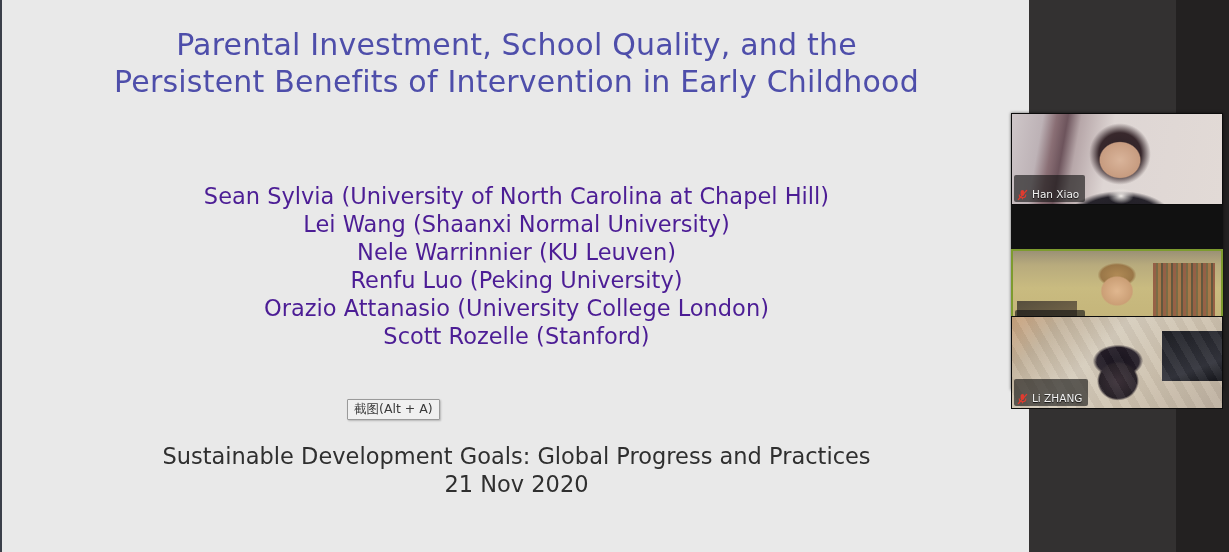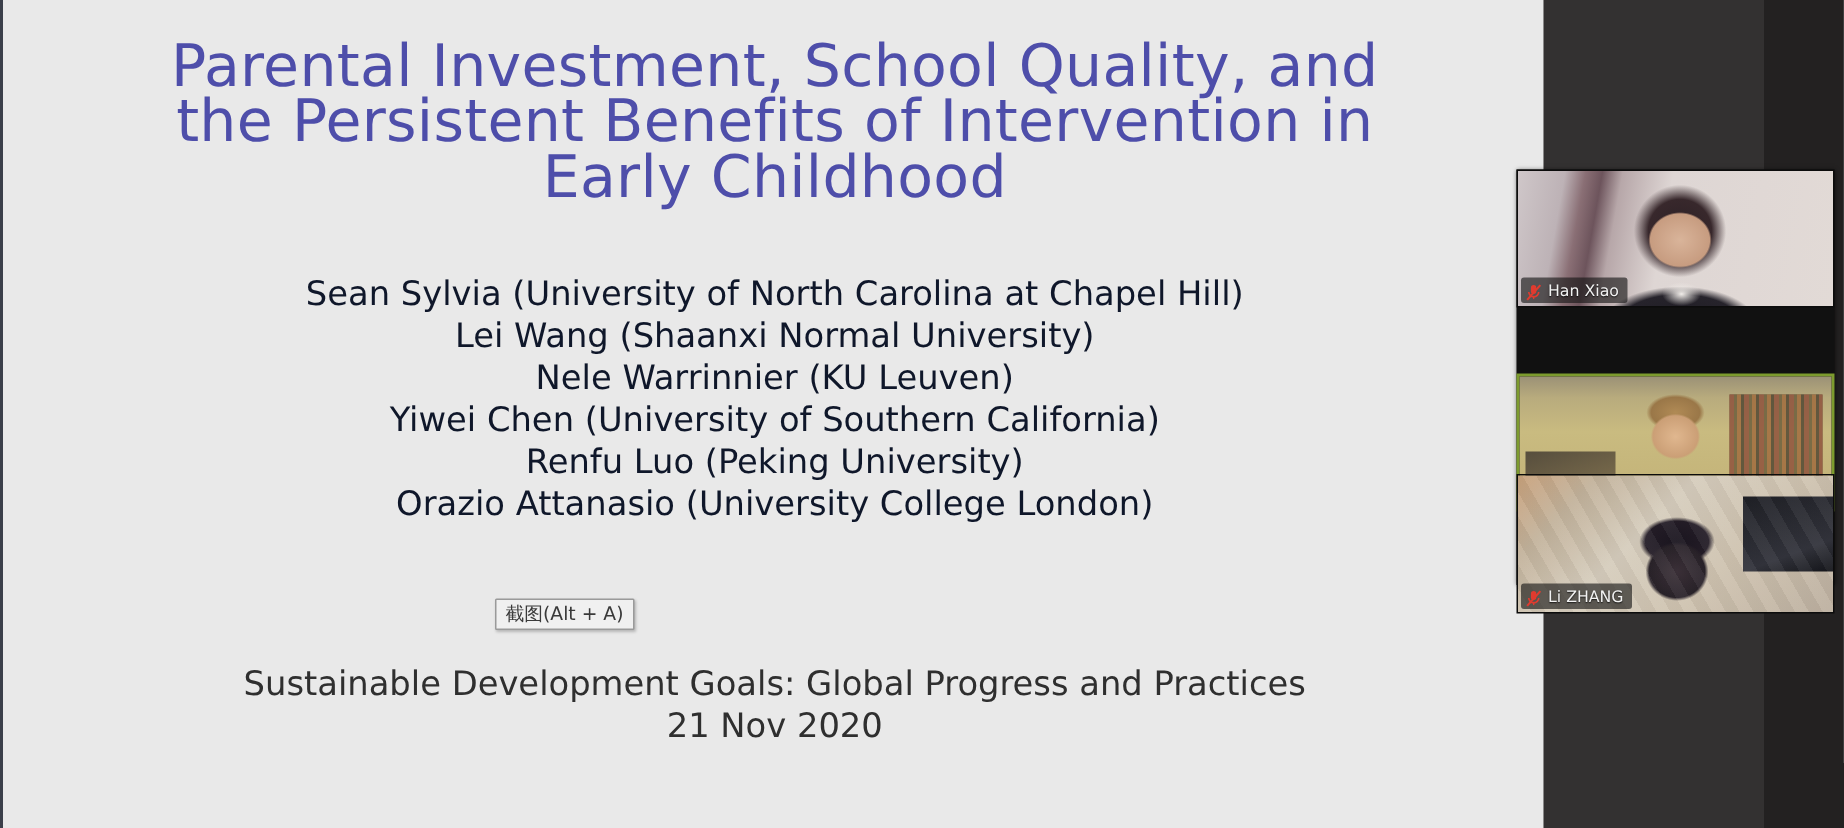--- a/index.html
+++ b/index.html
@@ -57,7 +57,7 @@
     text-align: center;
     color: #4e4eaa;
     font-family: "DejaVu Sans", sans-serif;
-    font-size: 39px;
+    font-size: 30px;
     font-weight: 400;
     line-height: 37px;
     letter-spacing: 0.2px;

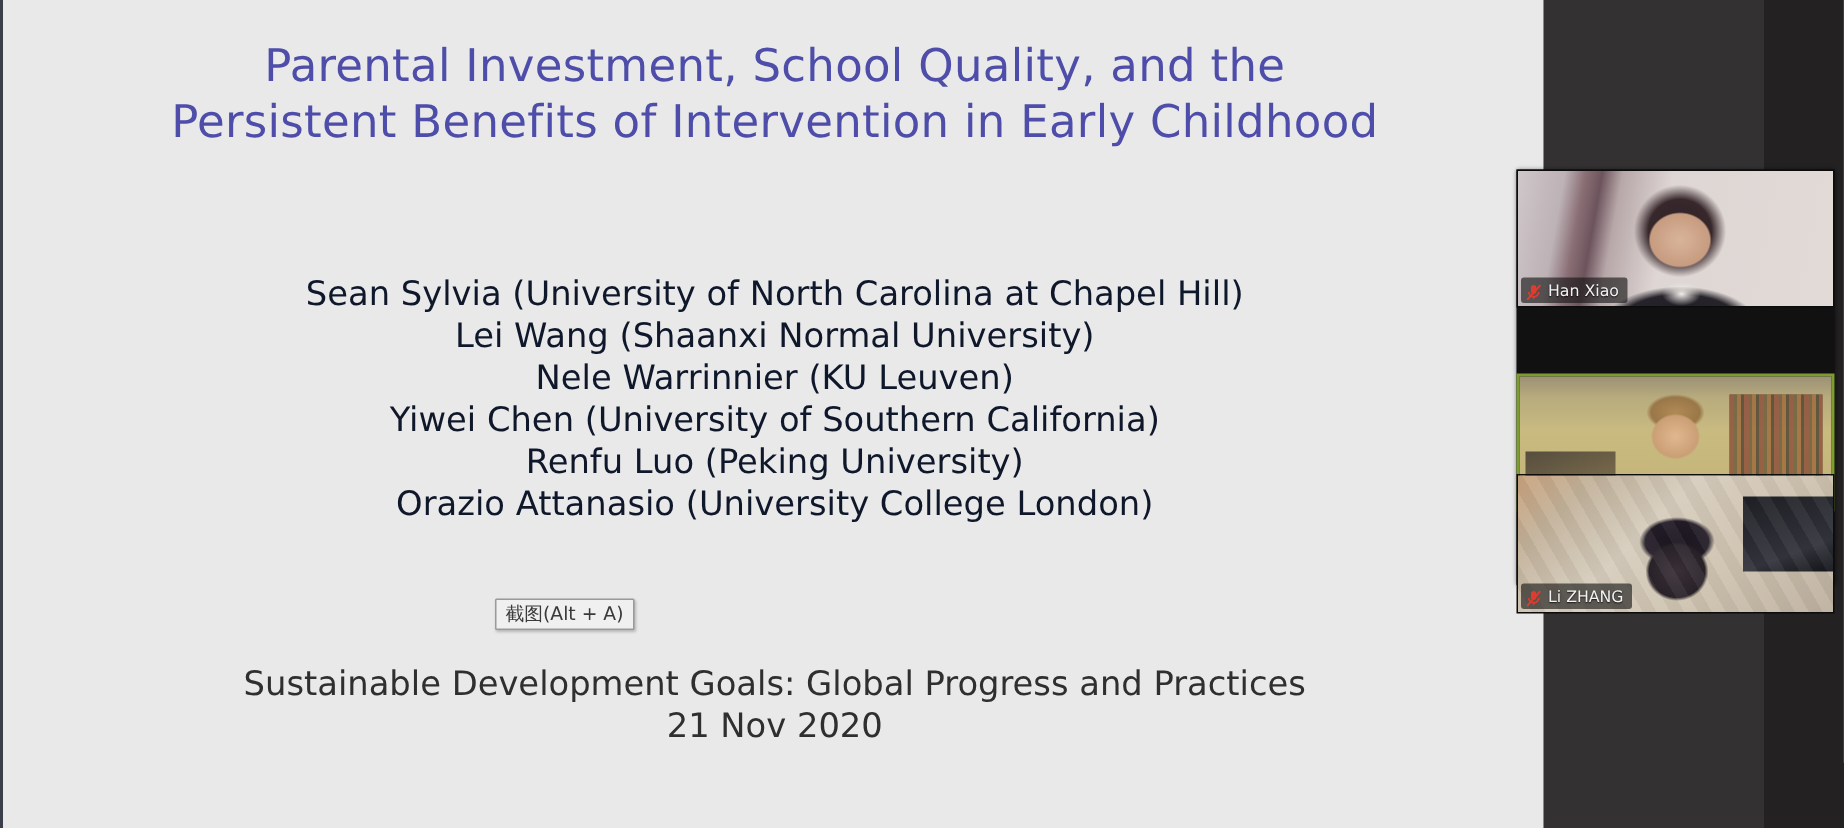--- a/index.html
+++ b/index.html
@@ -71,7 +71,7 @@
     top: 182px;
     width: 1029px;
     text-align: center;
-    color: #0f172a;
+    color: #4c1d95;
     font-size: 22.5px;
     line-height: 28px;
     font-weight: 400;

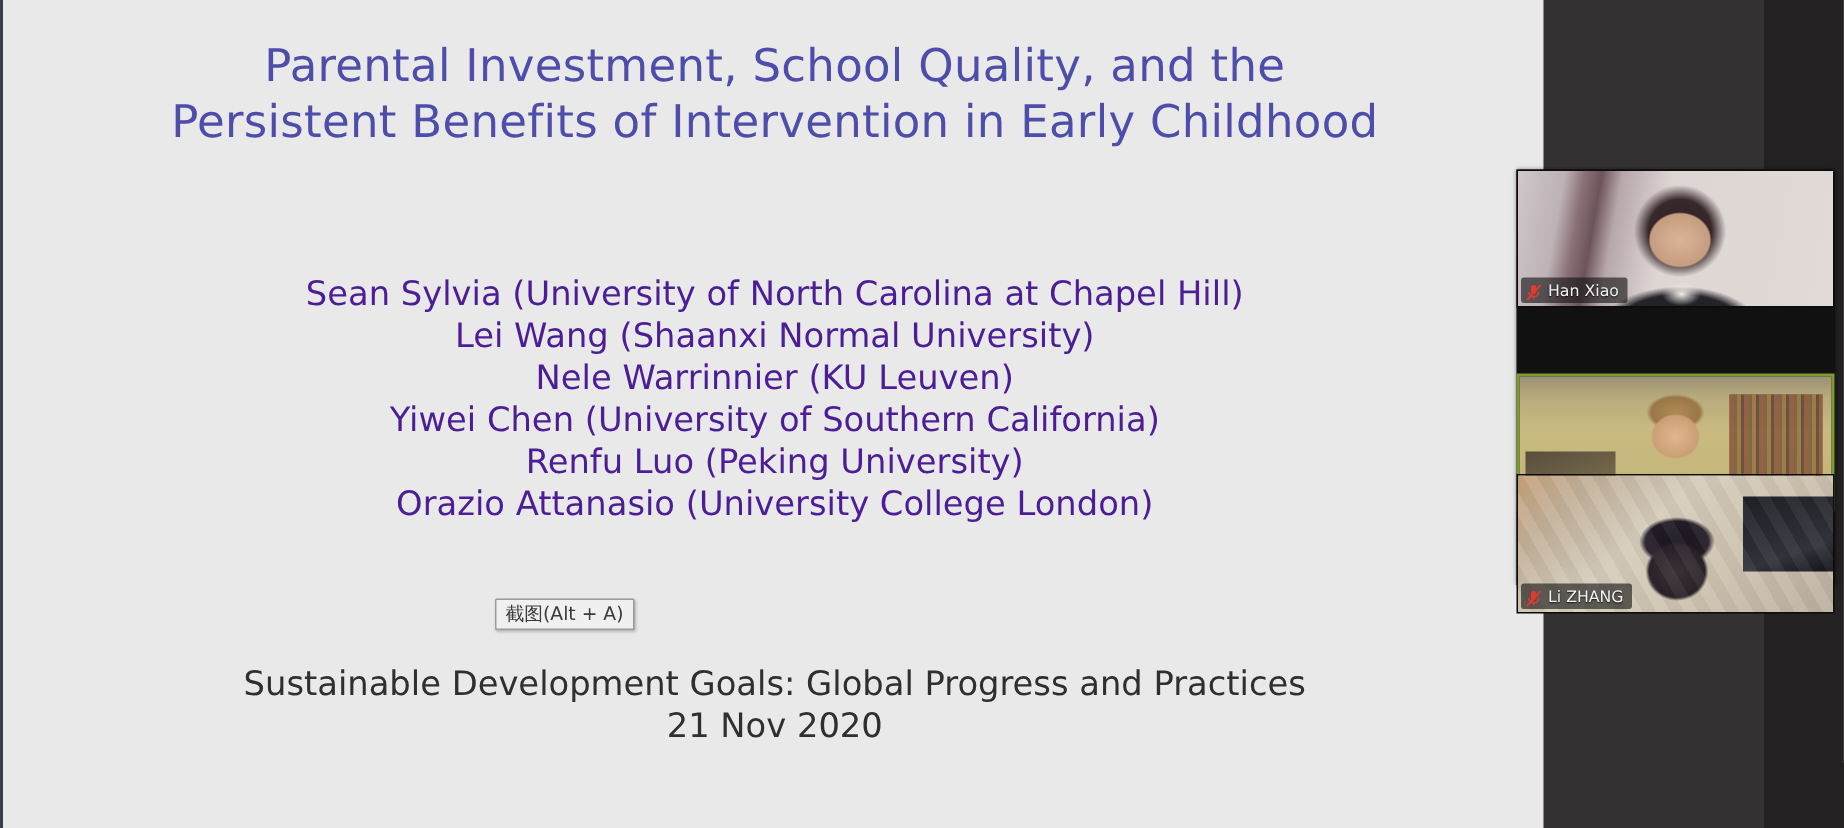--- a/index.html
+++ b/index.html
@@ -212,7 +212,7 @@
     align-items: center;
     gap: 4px;
     height: 15px;
-    padding: 2px 6px 0 3px;
+    padding: 12px 6px 0 3px;
     background: rgba(20,20,20,0.62);
     border-radius: 2px;
     max-width: 160px;

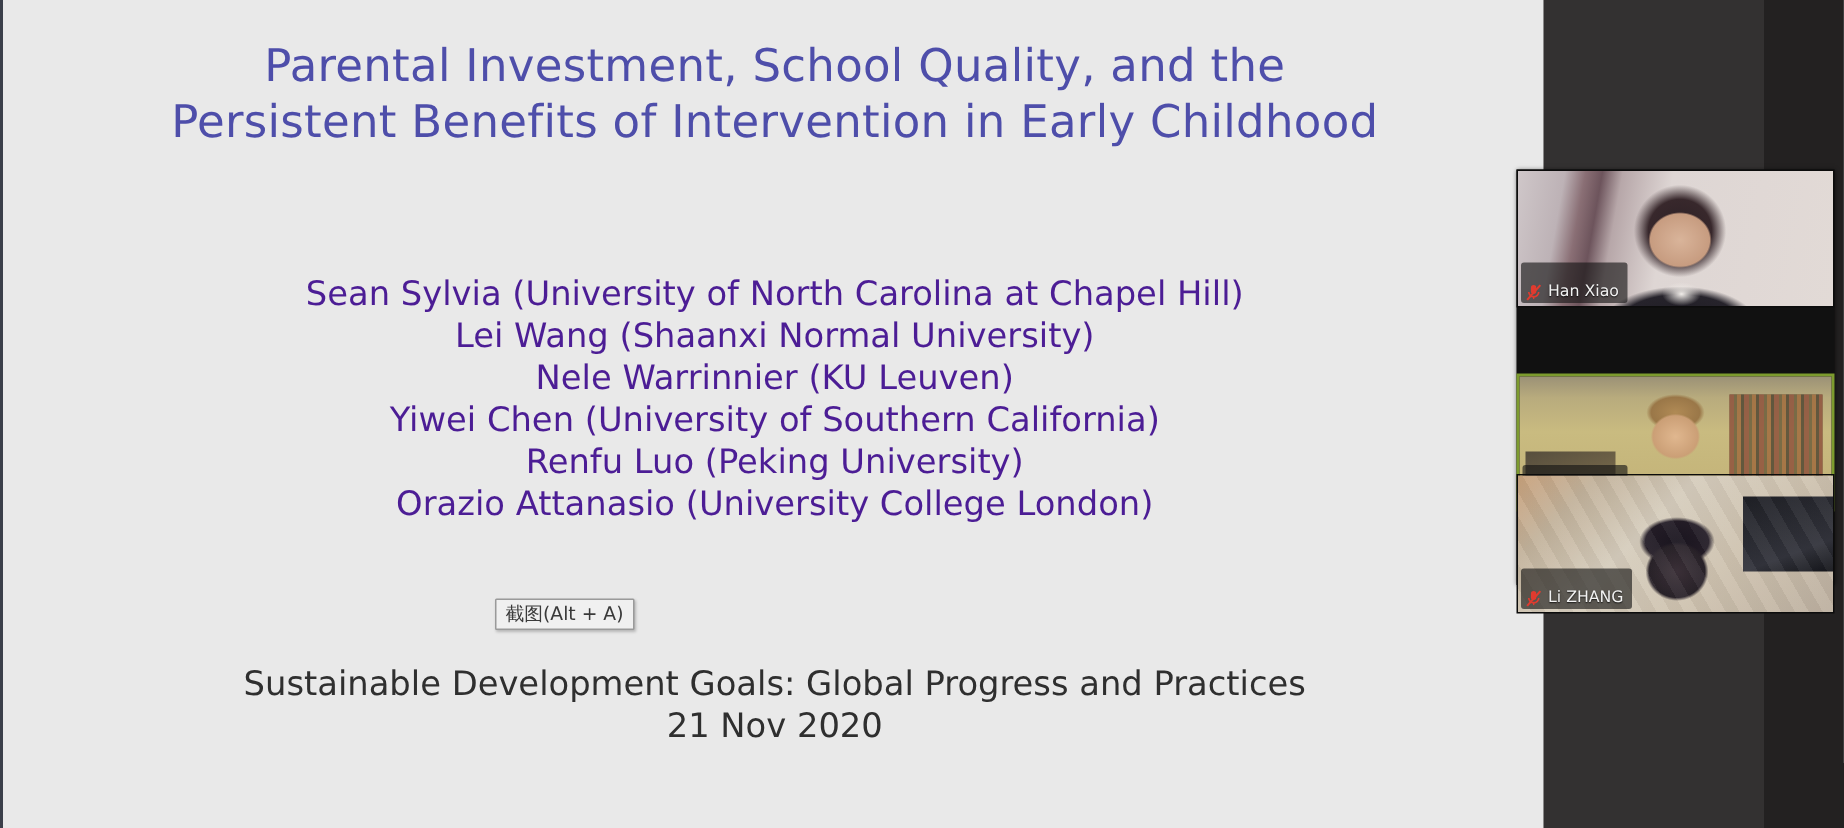--- a/index.html
+++ b/index.html
@@ -250,7 +250,6 @@
         <span class="author-line">Sean Sylvia (University of North Carolina at Chapel Hill)</span>
         <span class="author-line">Lei Wang (Shaanxi Normal University)</span>
         <span class="author-line">Nele Warrinnier (KU Leuven)</span>
-        <span class="author-line">Yiwei Chen (University of Southern California)</span>
         <span class="author-line">Renfu Luo (Peking University)</span>
         <span class="author-line">Orazio Attanasio (University College London)</span>
       </div>

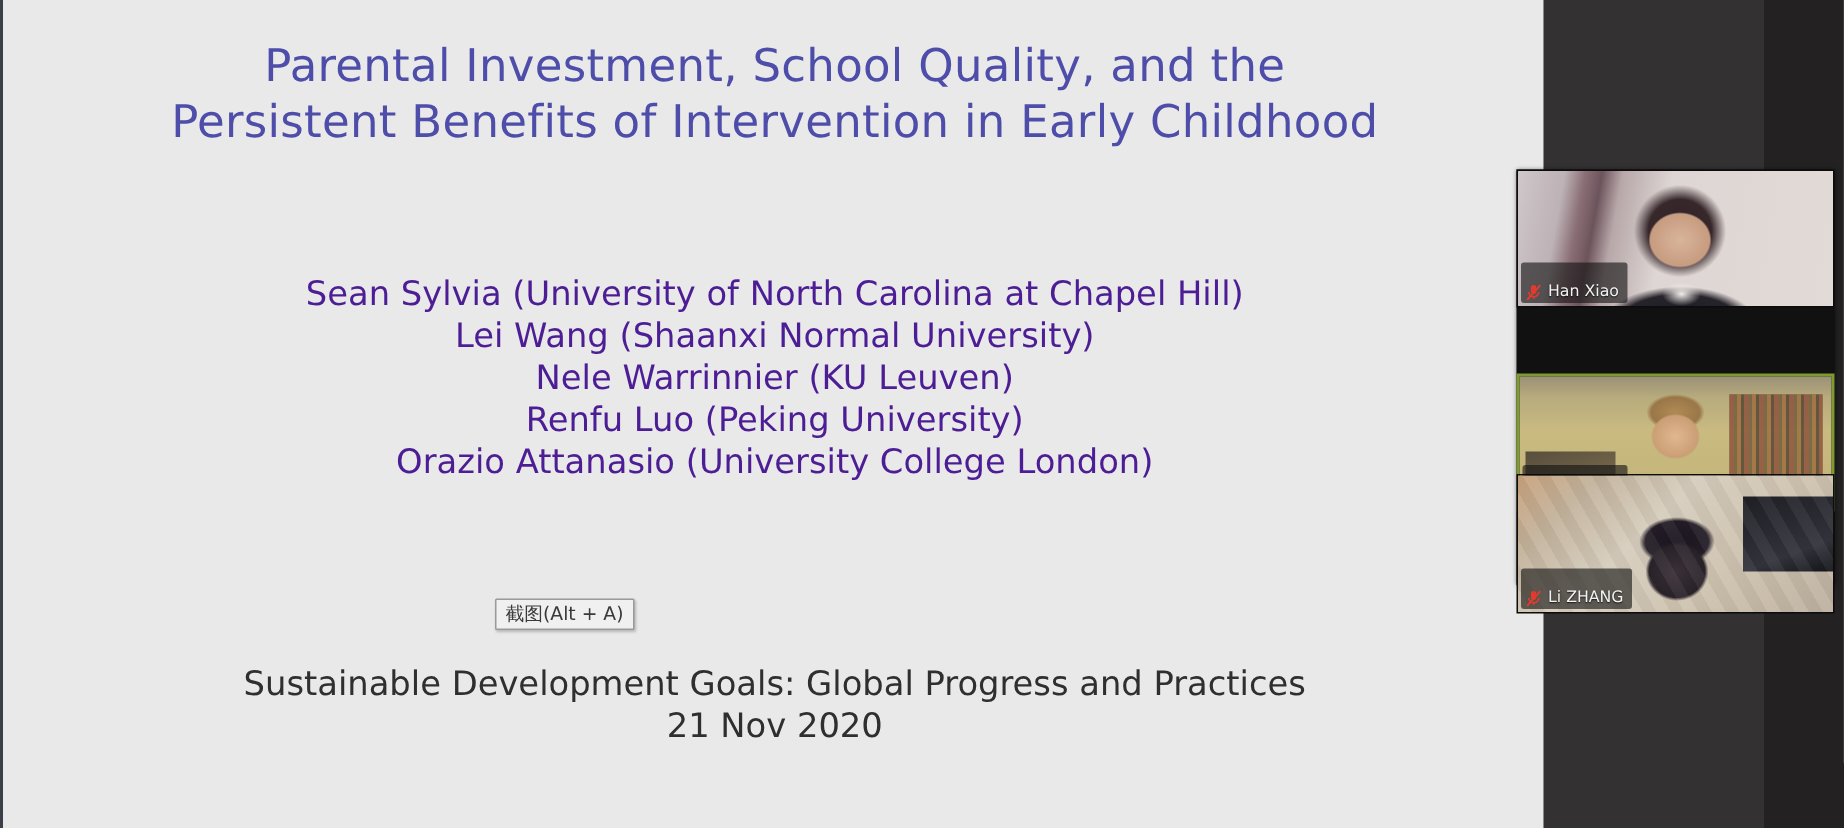--- a/index.html
+++ b/index.html
@@ -252,6 +252,7 @@
         <span class="author-line">Nele Warrinnier (KU Leuven)</span>
         <span class="author-line">Renfu Luo (Peking University)</span>
         <span class="author-line">Orazio Attanasio (University College London)</span>
+        <span class="author-line">Scott Rozelle (Stanford)</span>
       </div>
 
       <div class="venue">

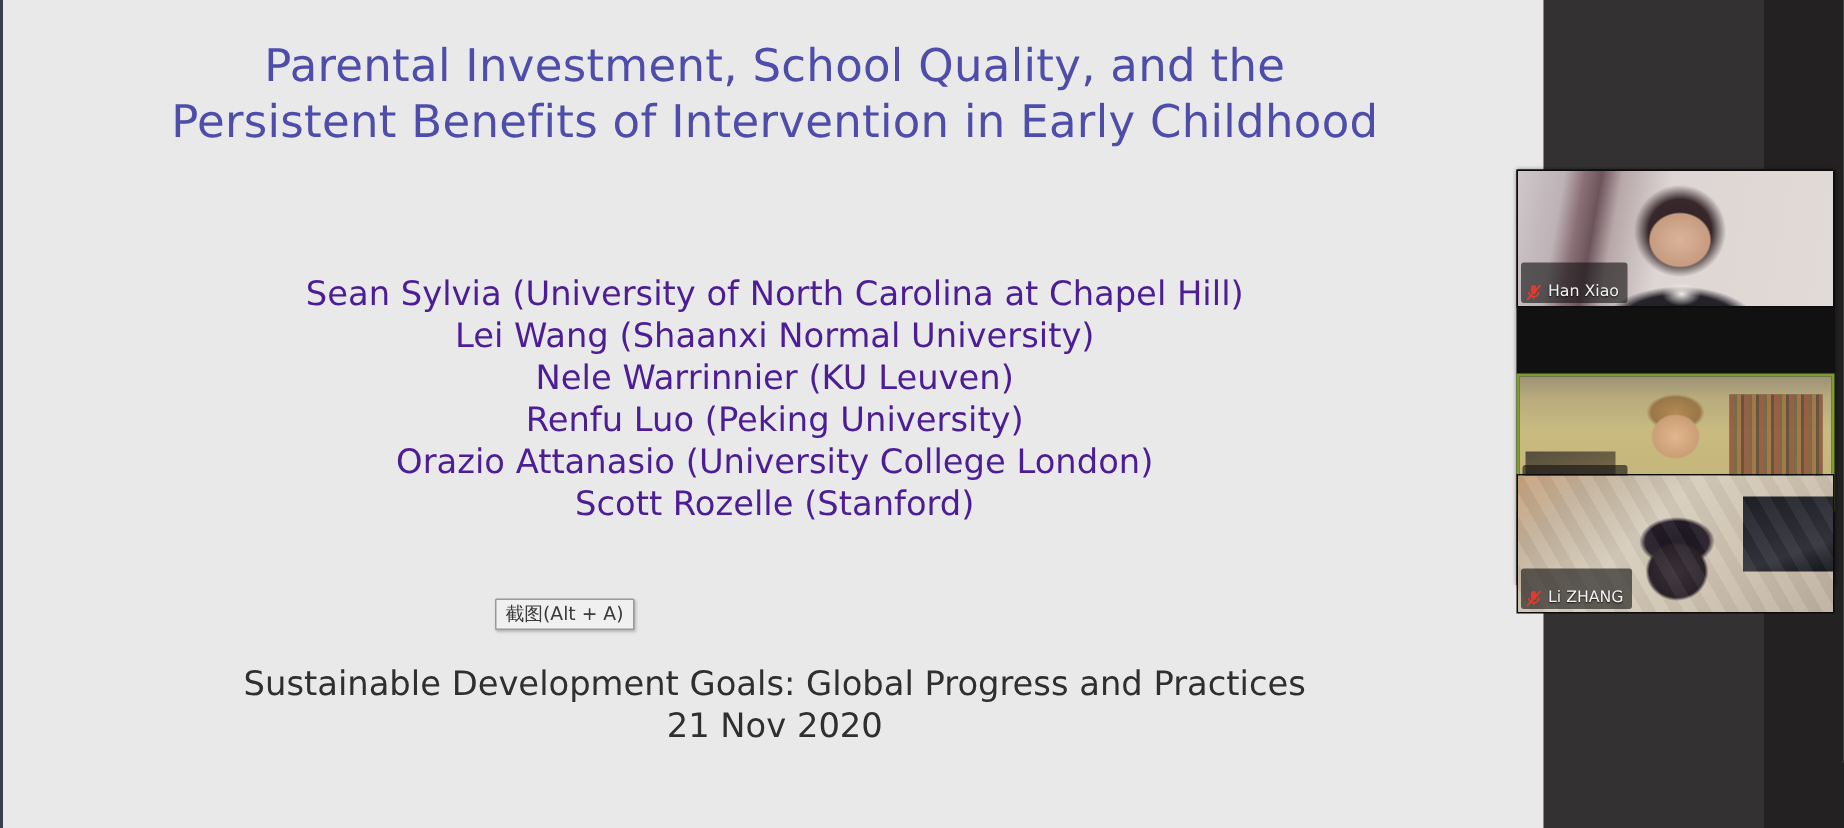--- a/index.html
+++ b/index.html
@@ -94,7 +94,7 @@
   
   .capture-tooltip {
     position: absolute;
-    left: 330px;
+    left: 347px;
     top: 399px;
     padding: 1px 6px 2px 6px;
     background: #f0f0f0;

